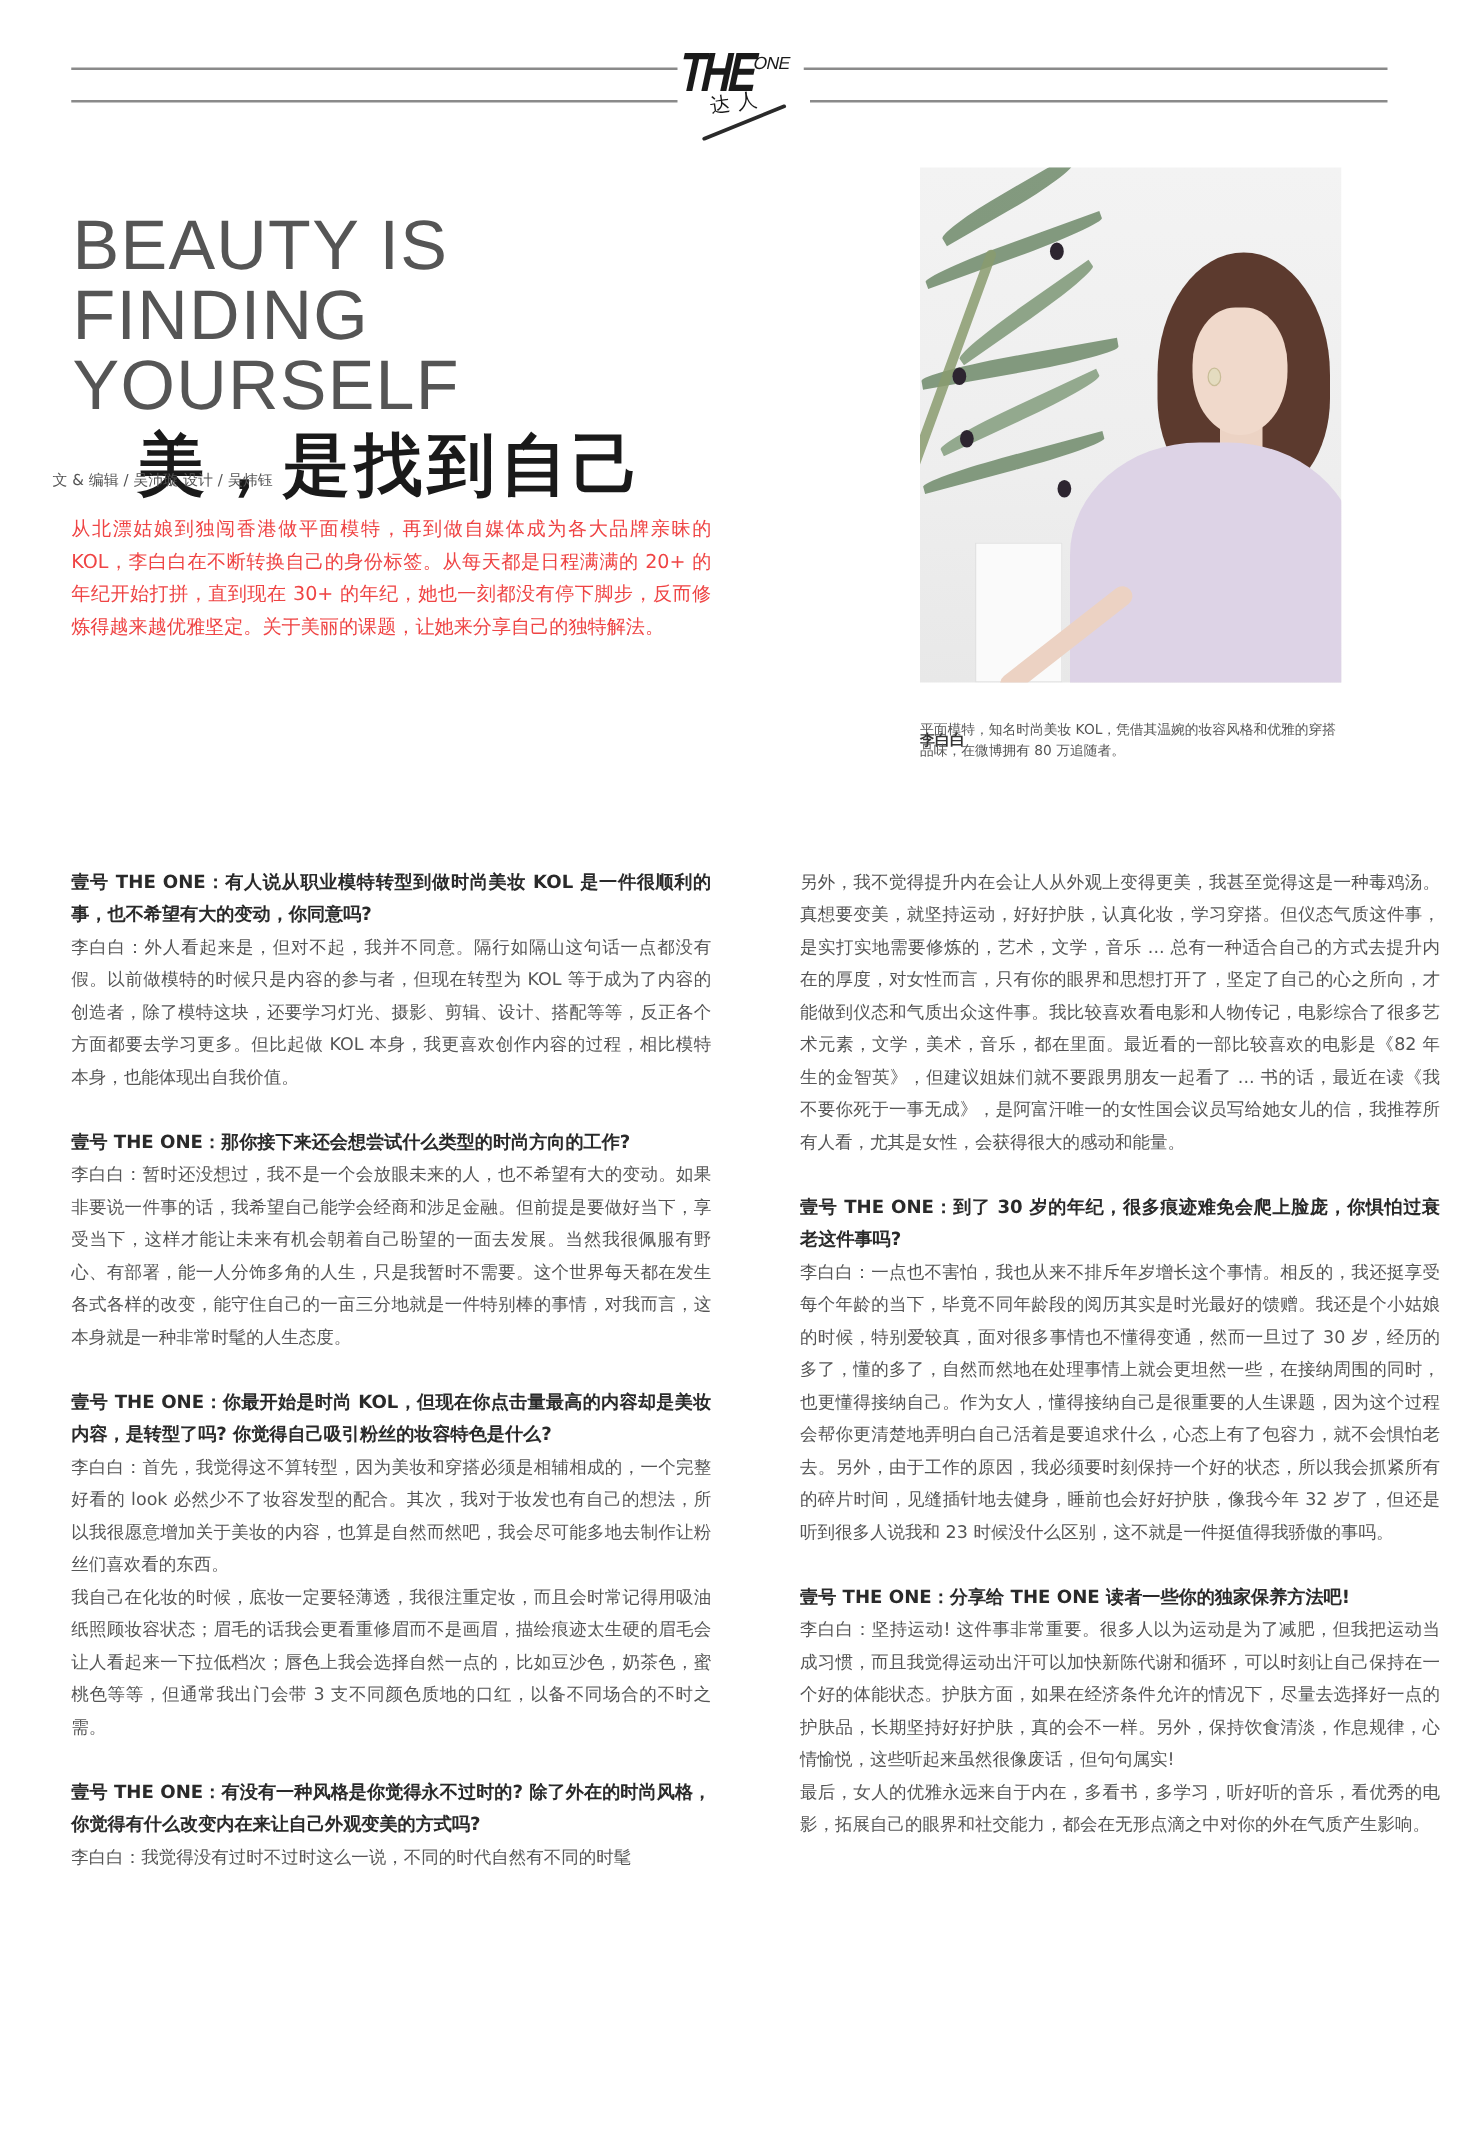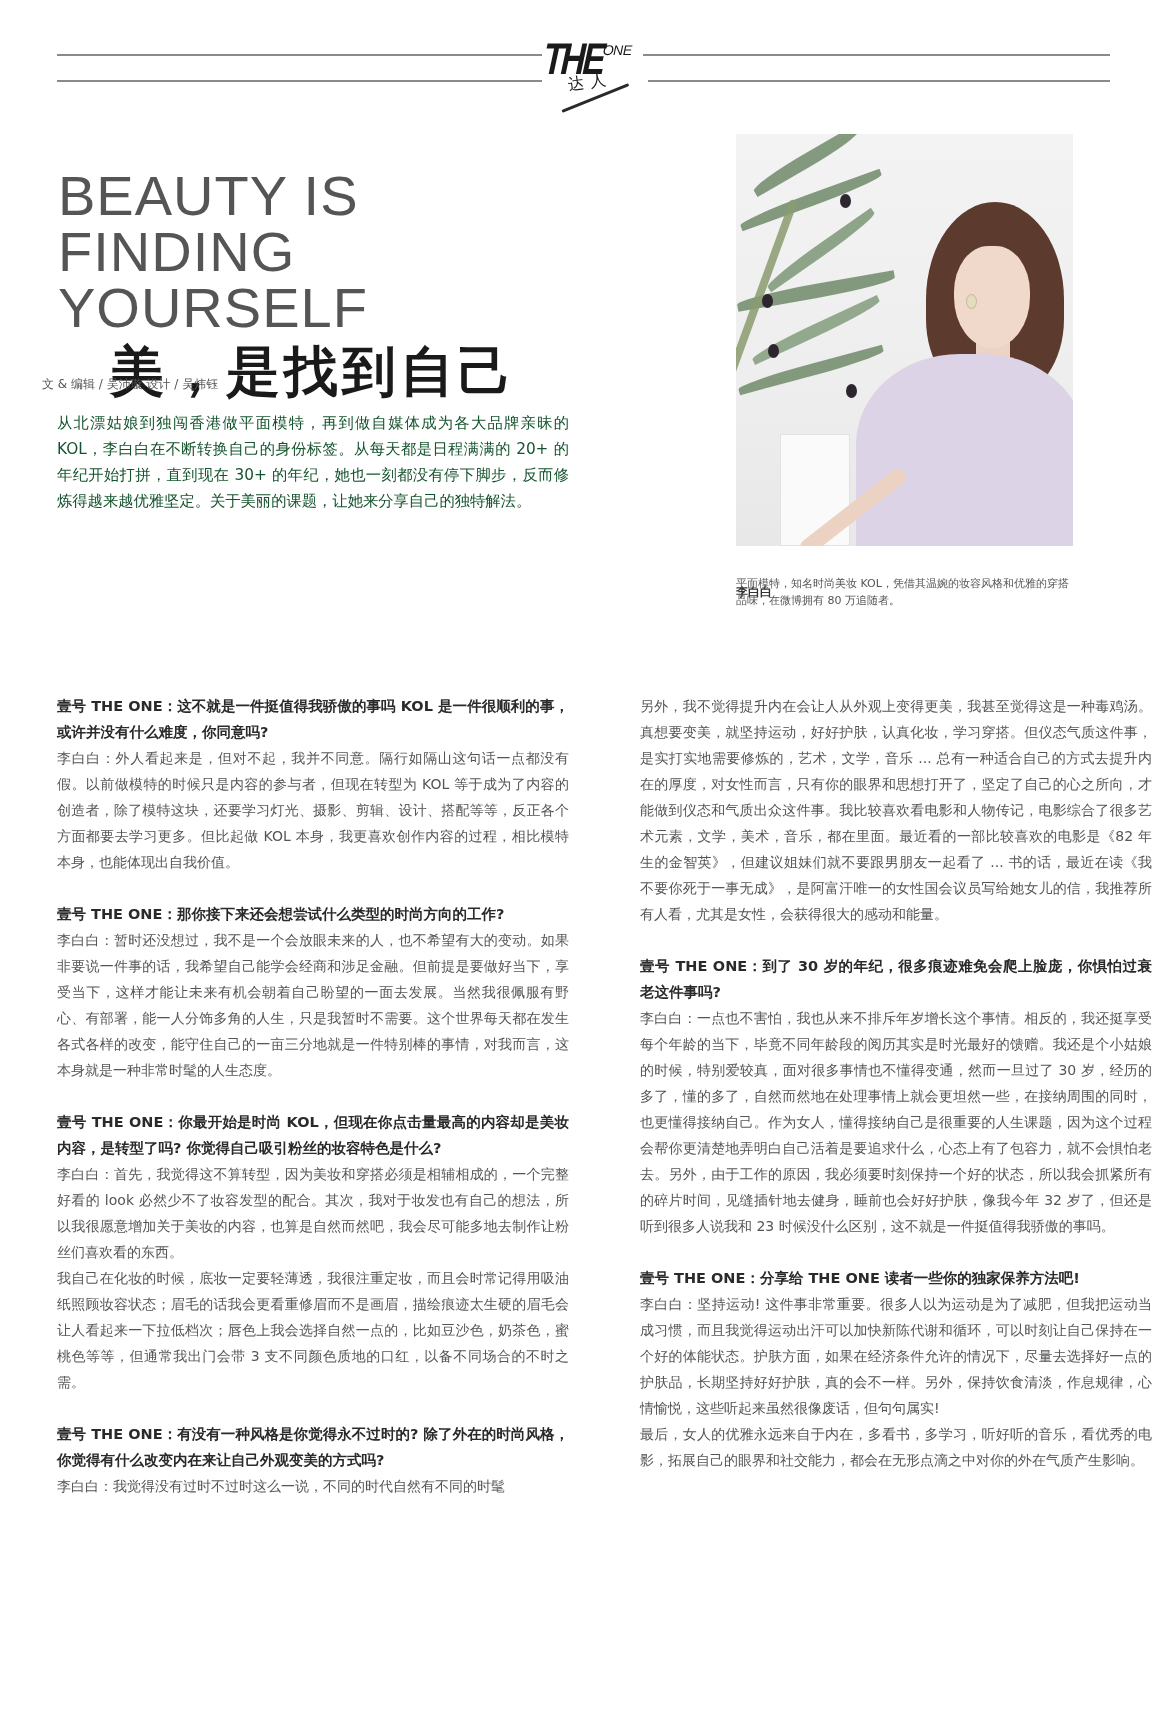--- a/index.html
+++ b/index.html
@@ -25,7 +25,7 @@
     .cn-title { position: absolute; left: 58px; top: 296px; width: 510px; text-align: center; font-size: 54px; font-weight: 700; color: #1a1a1a; letter-spacing: 4px; margin-top: 40px; }
     .credits { position: absolute; left: 42px; top: 376px; width: 510px; text-align: left; font-size: 12px; color: #555; }
 
-    .intro { position: absolute; left: 57px; top: 410px; width: 512px; font-size: 15.3px; line-height: 26px; color: #14532d; text-align: justify; }
+    .intro { position: absolute; left: 57px; top: 410px; width: 512px; font-size: 15.3px; line-height: 26px; color: #ef4444; text-align: justify; }
 
     
     .photo { position: absolute; left: 736px; top: 134px; width: 337px; height: 412px; background: linear-gradient(180deg, #f3f3f3 0%, #eeeeee 60%, #e8e8e8 100%); overflow: hidden; }

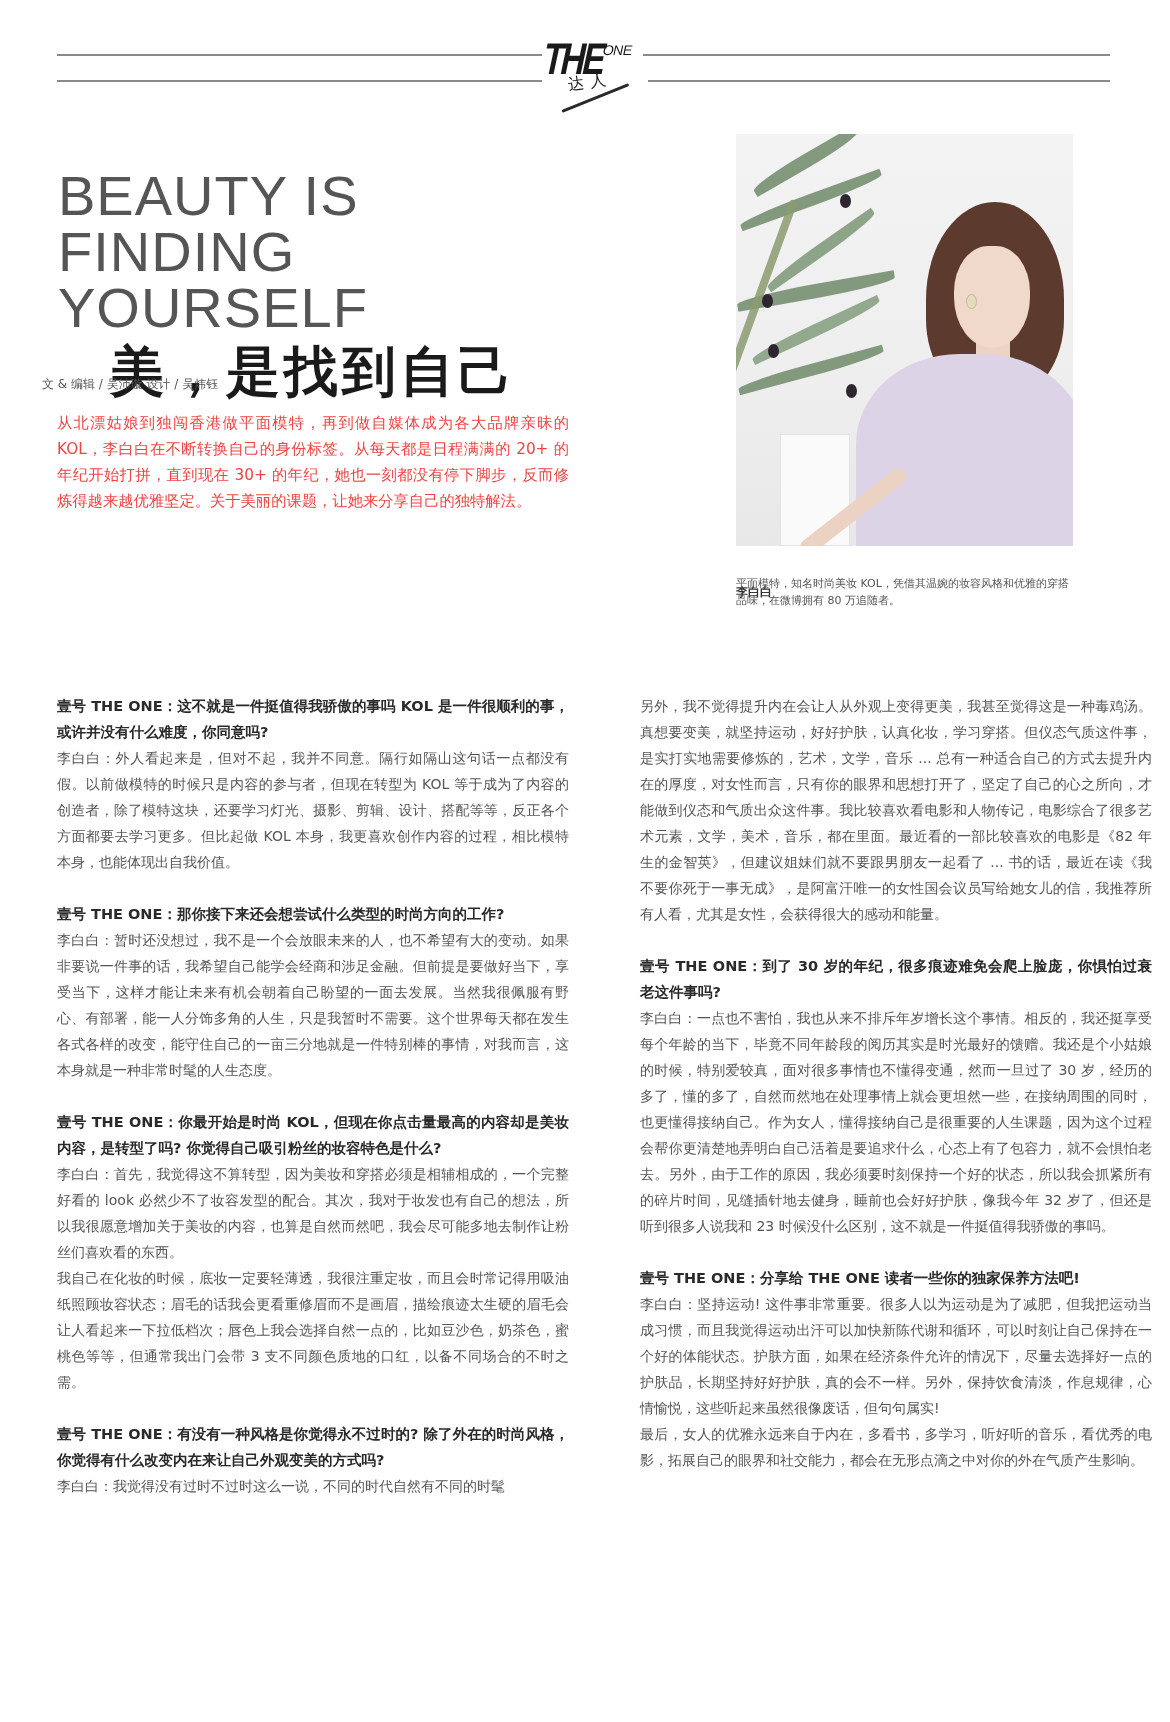--- a/index.html
+++ b/index.html
@@ -99,7 +99,7 @@
 <div class="caption-desc">平面模特，知名时尚美妆 KOL，凭借其温婉的妆容风格和优雅的穿搭品味，在微博拥有 80 万追随者。</div>
 
 <div class="col left">
-  <p class="q">壹号 THE ONE：这不就是一件挺值得我骄傲的事吗 KOL 是一件很顺利的事，或许并没有什么难度，你同意吗?</p>
+  <p class="q">壹号 THE ONE：有人说从职业模特转型到做时尚美妆 KOL 是一件很顺利的事，也不希望有大的变动，你同意吗?</p>
   <p>李白白：外人看起来是，但对不起，我并不同意。隔行如隔山这句话一点都没有假。以前做模特的时候只是内容的参与者，但现在转型为 KOL 等于成为了内容的创造者，除了模特这块，还要学习灯光、摄影、剪辑、设计、搭配等等，反正各个方面都要去学习更多。但比起做 KOL 本身，我更喜欢创作内容的过程，相比模特本身，也能体现出自我价值。</p>
   <div class="gap"></div>
   <p class="q">壹号 THE ONE：那你接下来还会想尝试什么类型的时尚方向的工作?</p>

